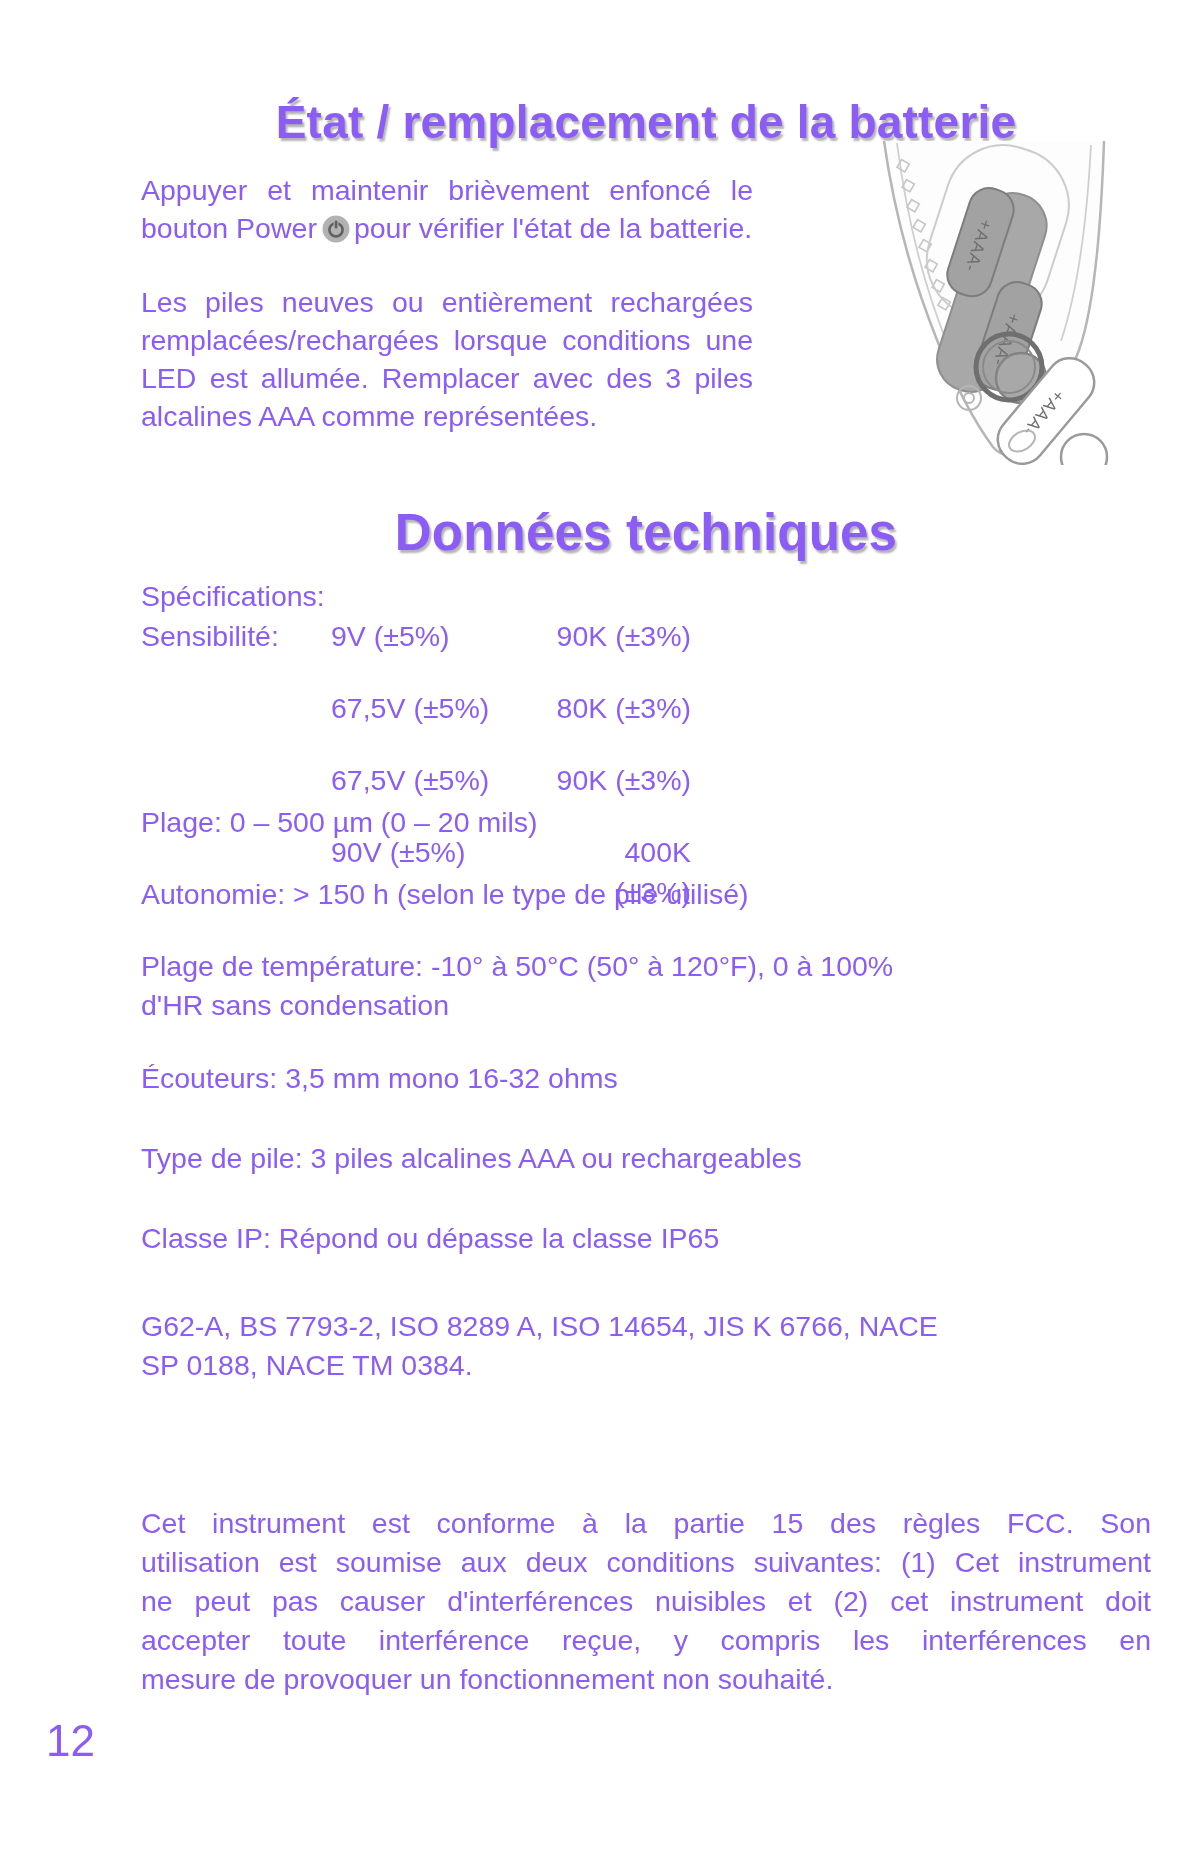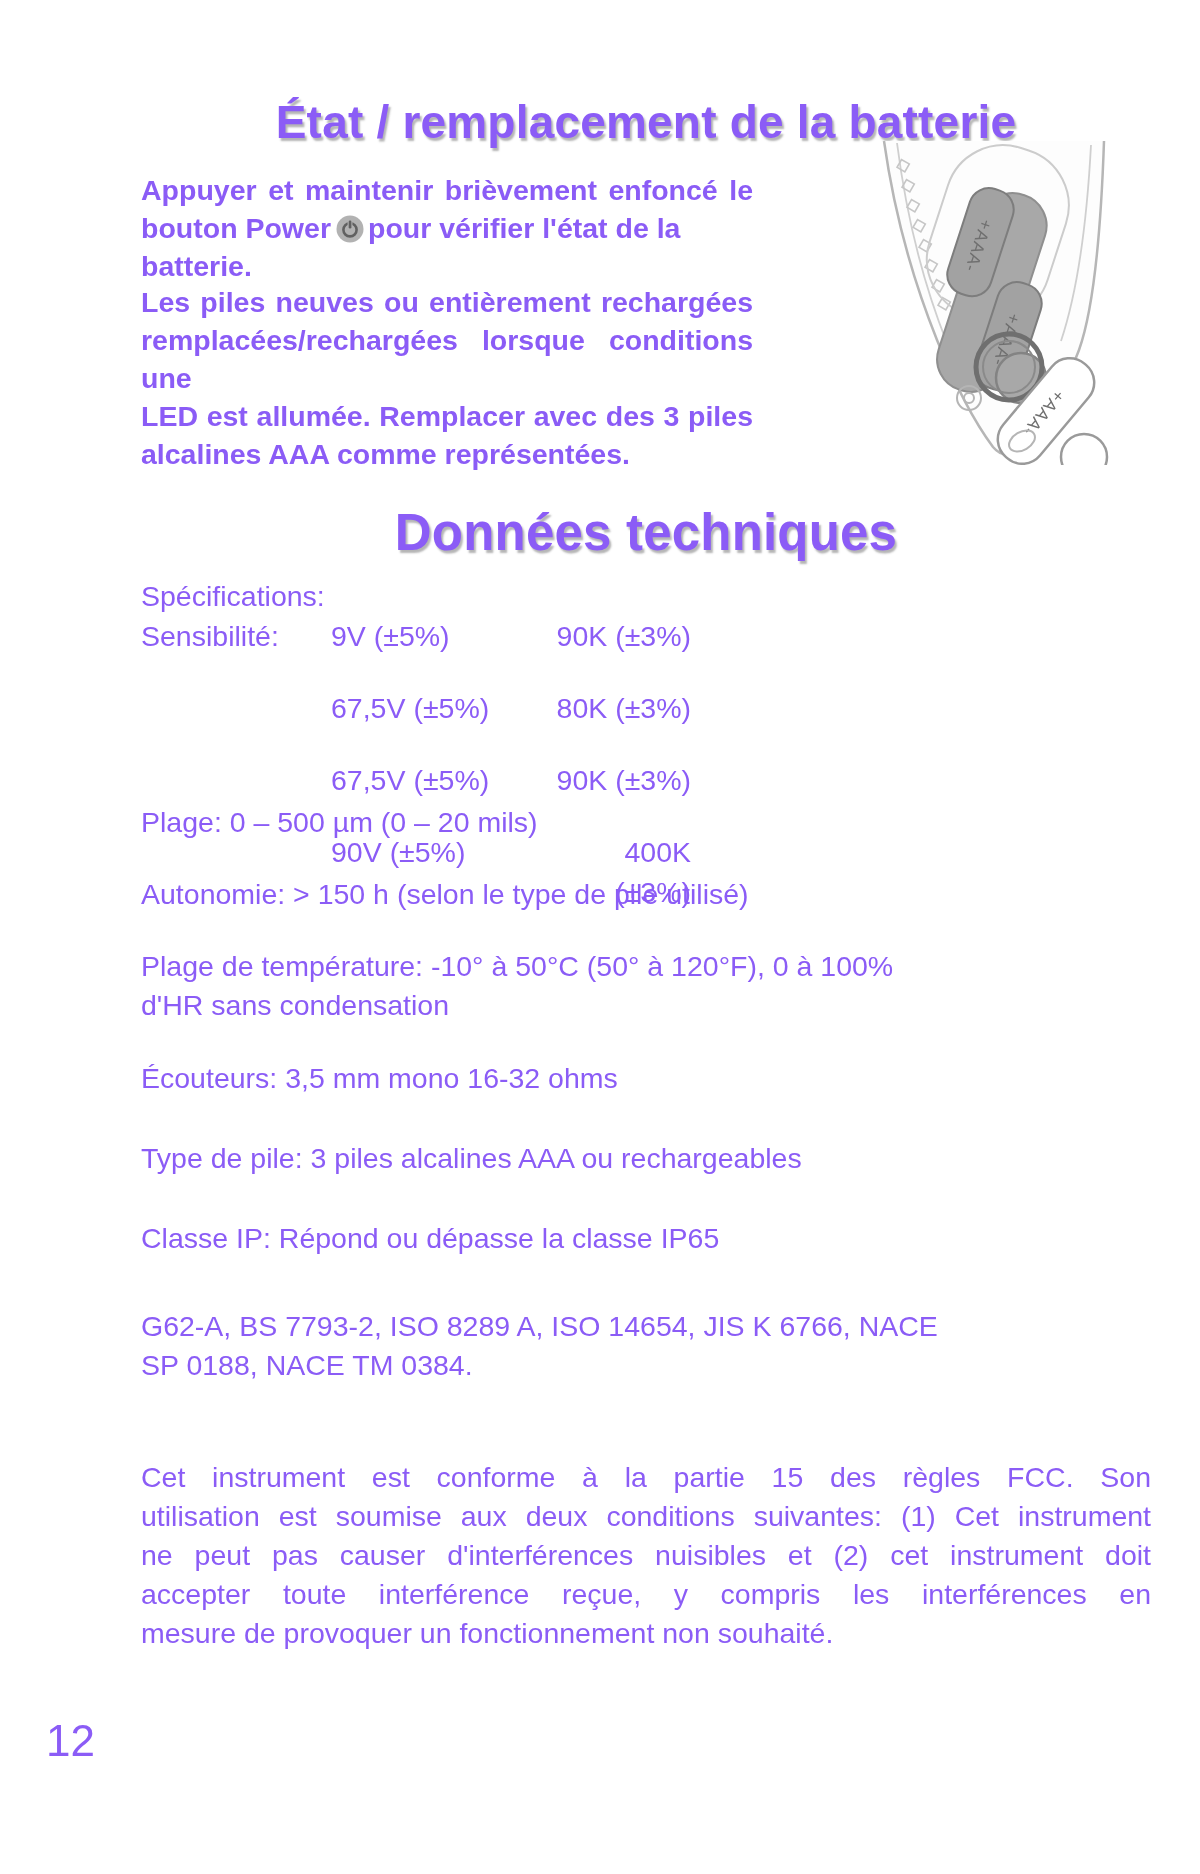--- a/index.html
+++ b/index.html
@@ -14,7 +14,7 @@
   }
   .abs{position:absolute;}
   .body-txt{font-size:28.5px;line-height:39px;}
-  .tcol{left:95px;width:612px;font-weight:bold;}
+  .tcol{left:95px;width:612px;}
   .wcol{left:95px;width:1010px;}
   .jl{text-align:justify;text-align-last:justify;}
   h1.title{

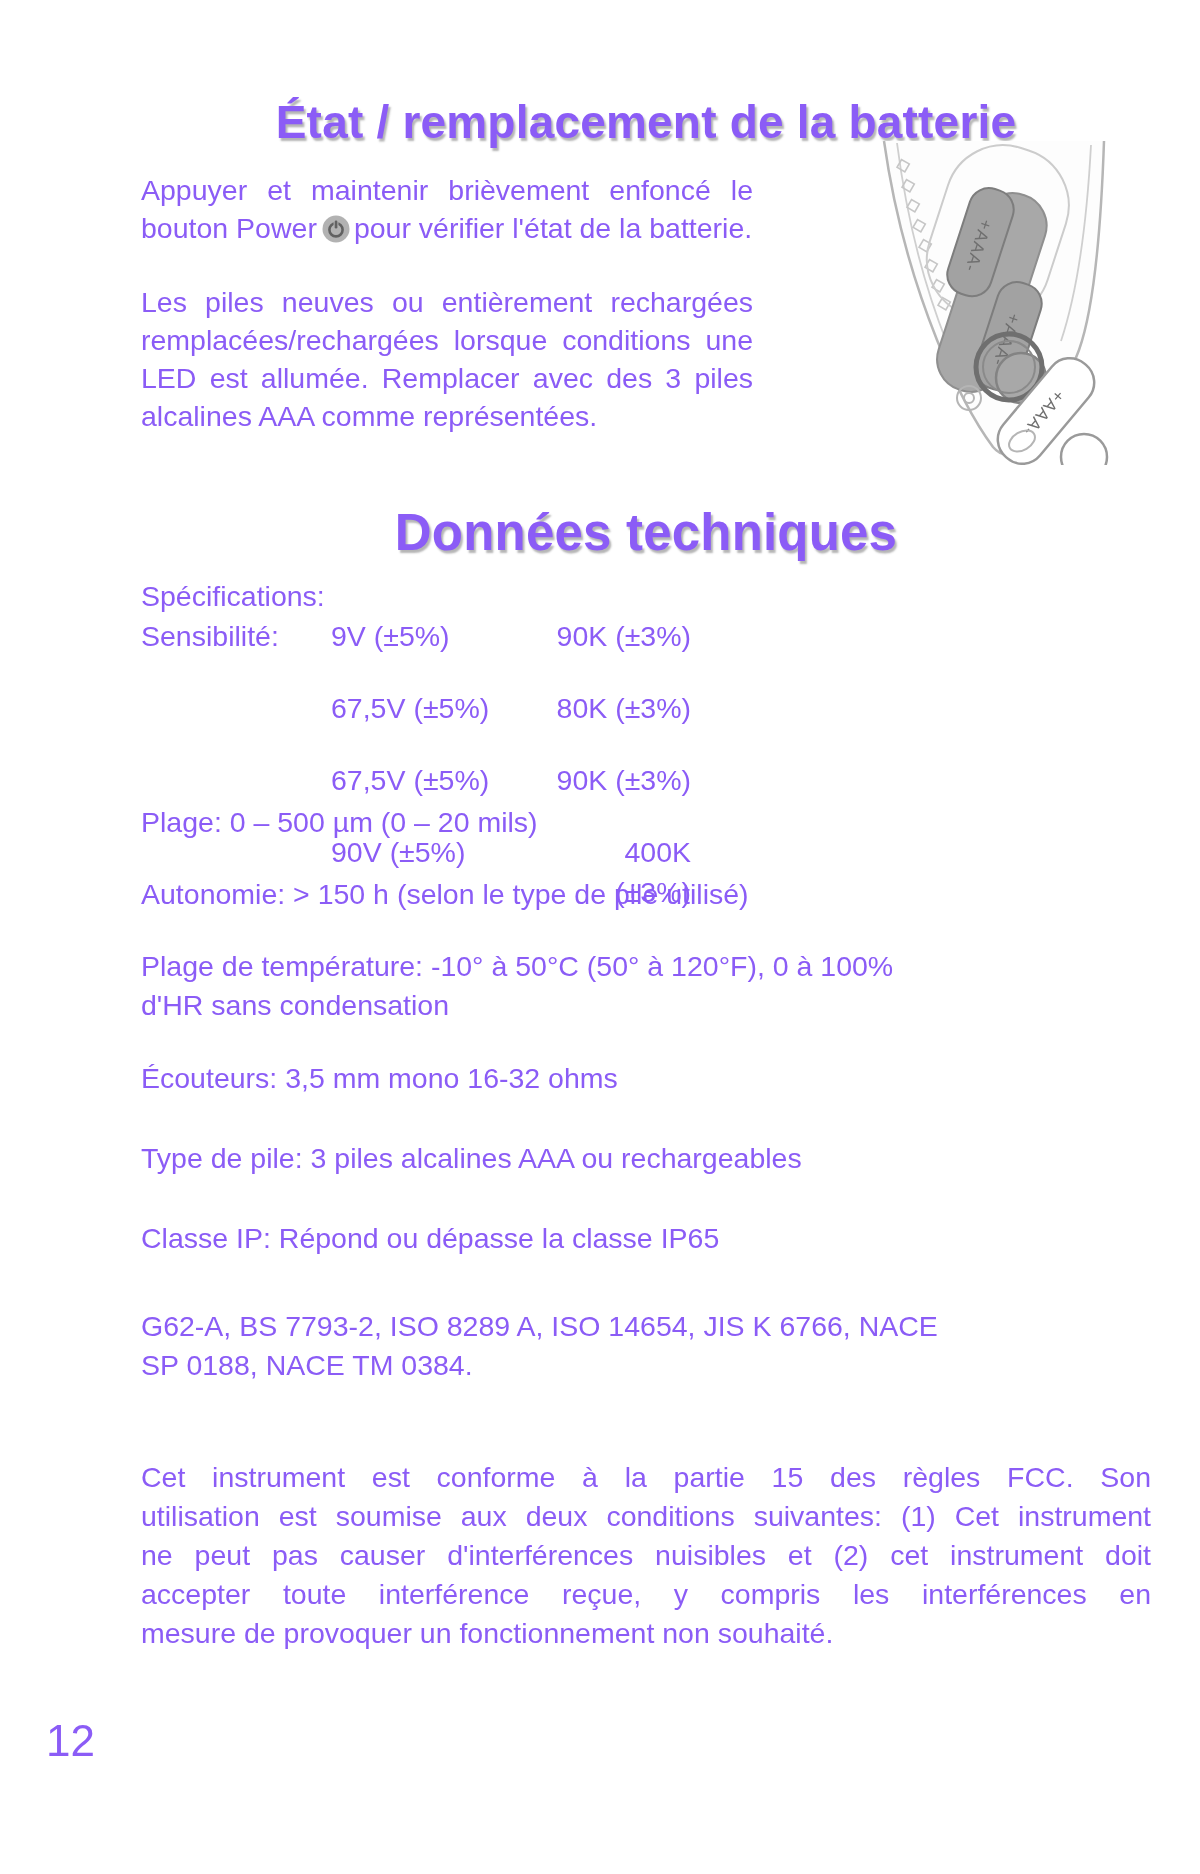--- a/index.html
+++ b/index.html
@@ -167,7 +167,7 @@
     <div>SP 0188, NACE TM 0384.</div>
   </div>
 
-  <div class="abs body-txt wcol" style="top:1458px;">
+  <div class="abs body-txt wcol" style="top:1504px;">
     <div class="jl">Cet instrument est conforme à la partie 15 des règles FCC. Son</div>
     <div class="jl">utilisation est soumise aux deux conditions suivantes: (1) Cet instrument</div>
     <div class="jl">ne peut pas causer d'interférences nuisibles et (2) cet instrument doit</div>

